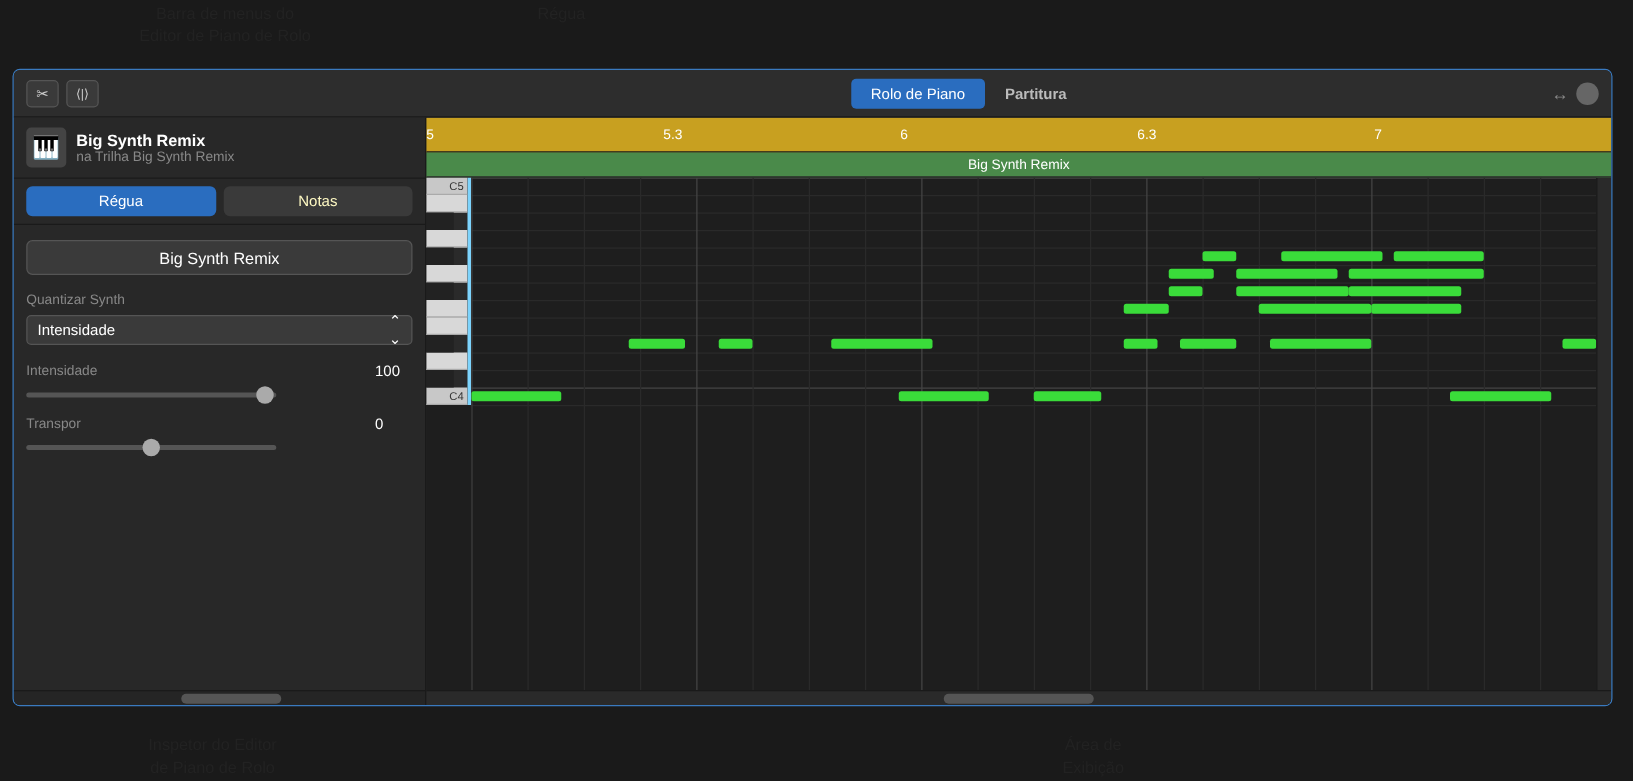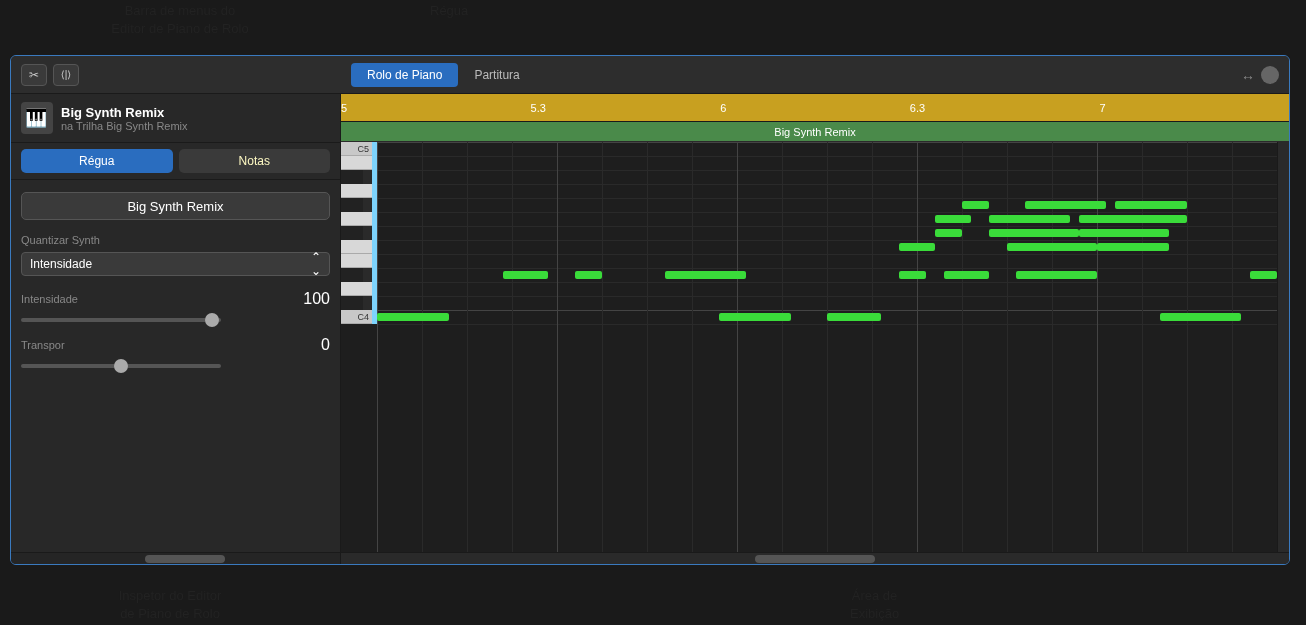--- a/index.html
+++ b/index.html
@@ -99,6 +99,7 @@
       flex: 1;
       display: flex;
       align-items: center;
+      justify-content: center;
       gap: 0;
     }
     .tab-btn {

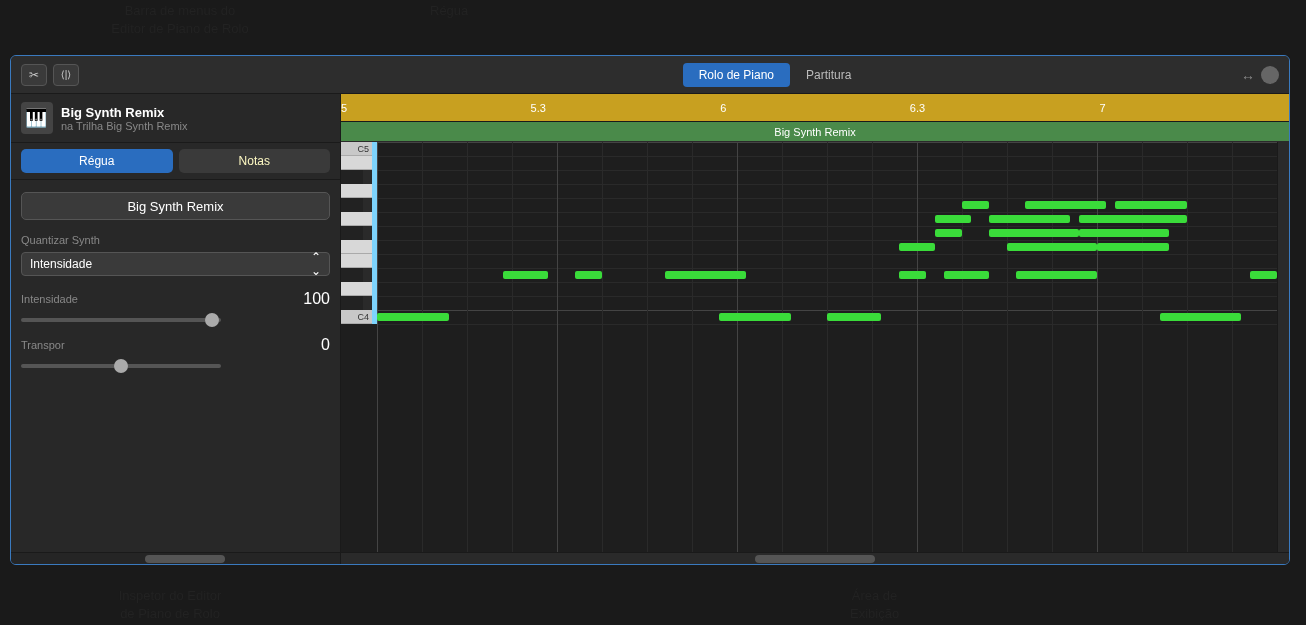--- a/index.html
+++ b/index.html
@@ -118,6 +118,7 @@
     .tab-btn.inactive {
       background: transparent;
       color: #bbb;
+      font-weight: bold;
     }
     .top-bar-right {
       width: 80px;

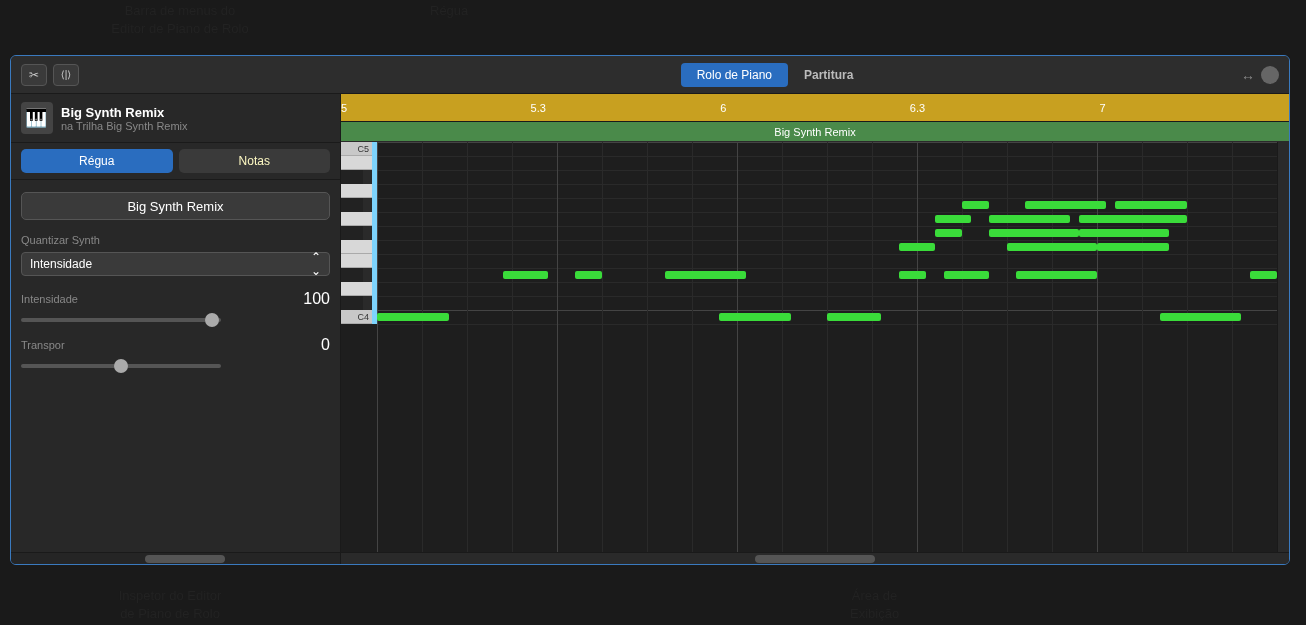--- a/index.html
+++ b/index.html
@@ -345,7 +345,7 @@
       width: 36px;
       flex-shrink: 0;
       background: #2a2a2a;
-      border-right: 5px solid #7dd3fc;
+      border-right: 3px solid #7dd3fc;
       position: relative;
       overflow: hidden;
     }

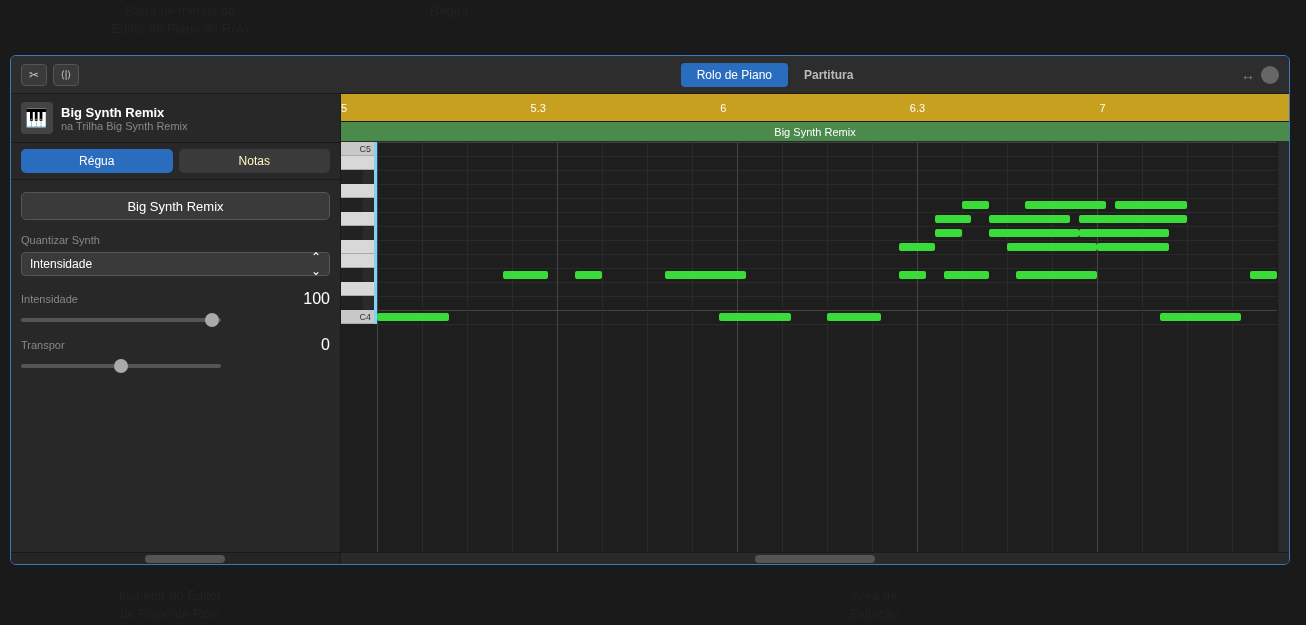--- a/index.html
+++ b/index.html
@@ -264,10 +264,10 @@
       justify-content: space-between;
     }
     .param-value {
-      font-size: 16px;
+      font-size: 12px;
       color: #fff;
       min-width: 30px;
-      text-align: right;
+      text-align: left;
     }
     .slider-track {
       width: 200px;

